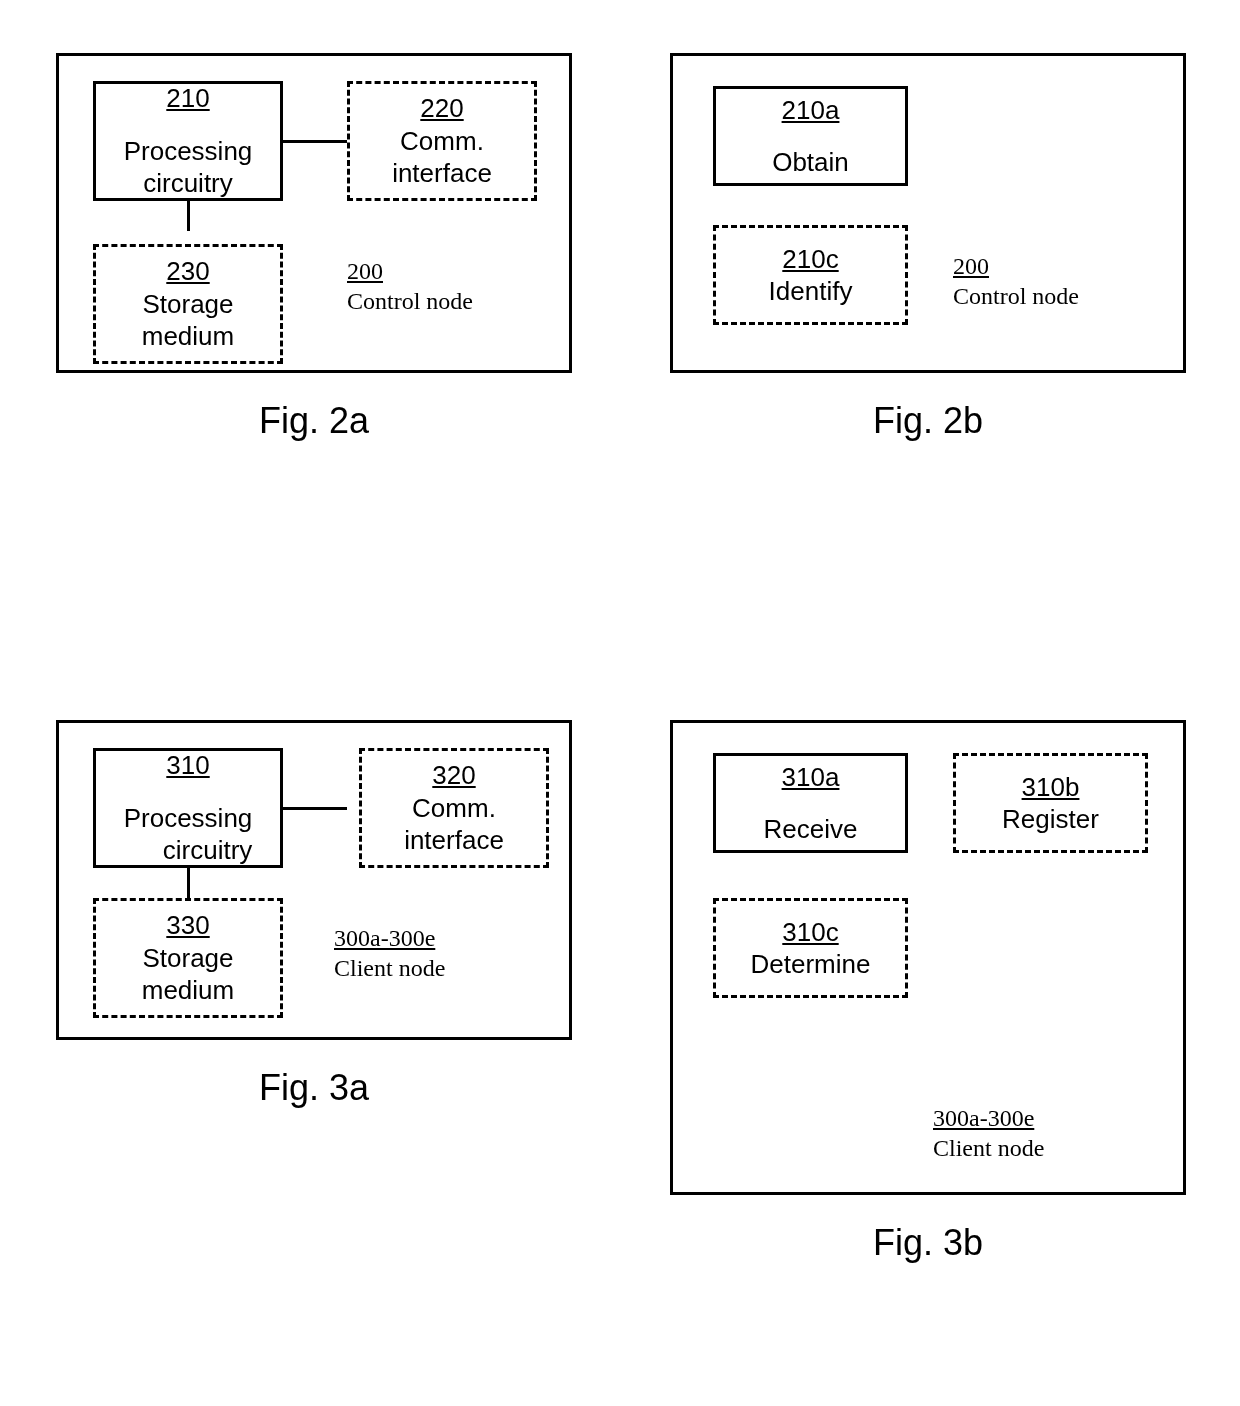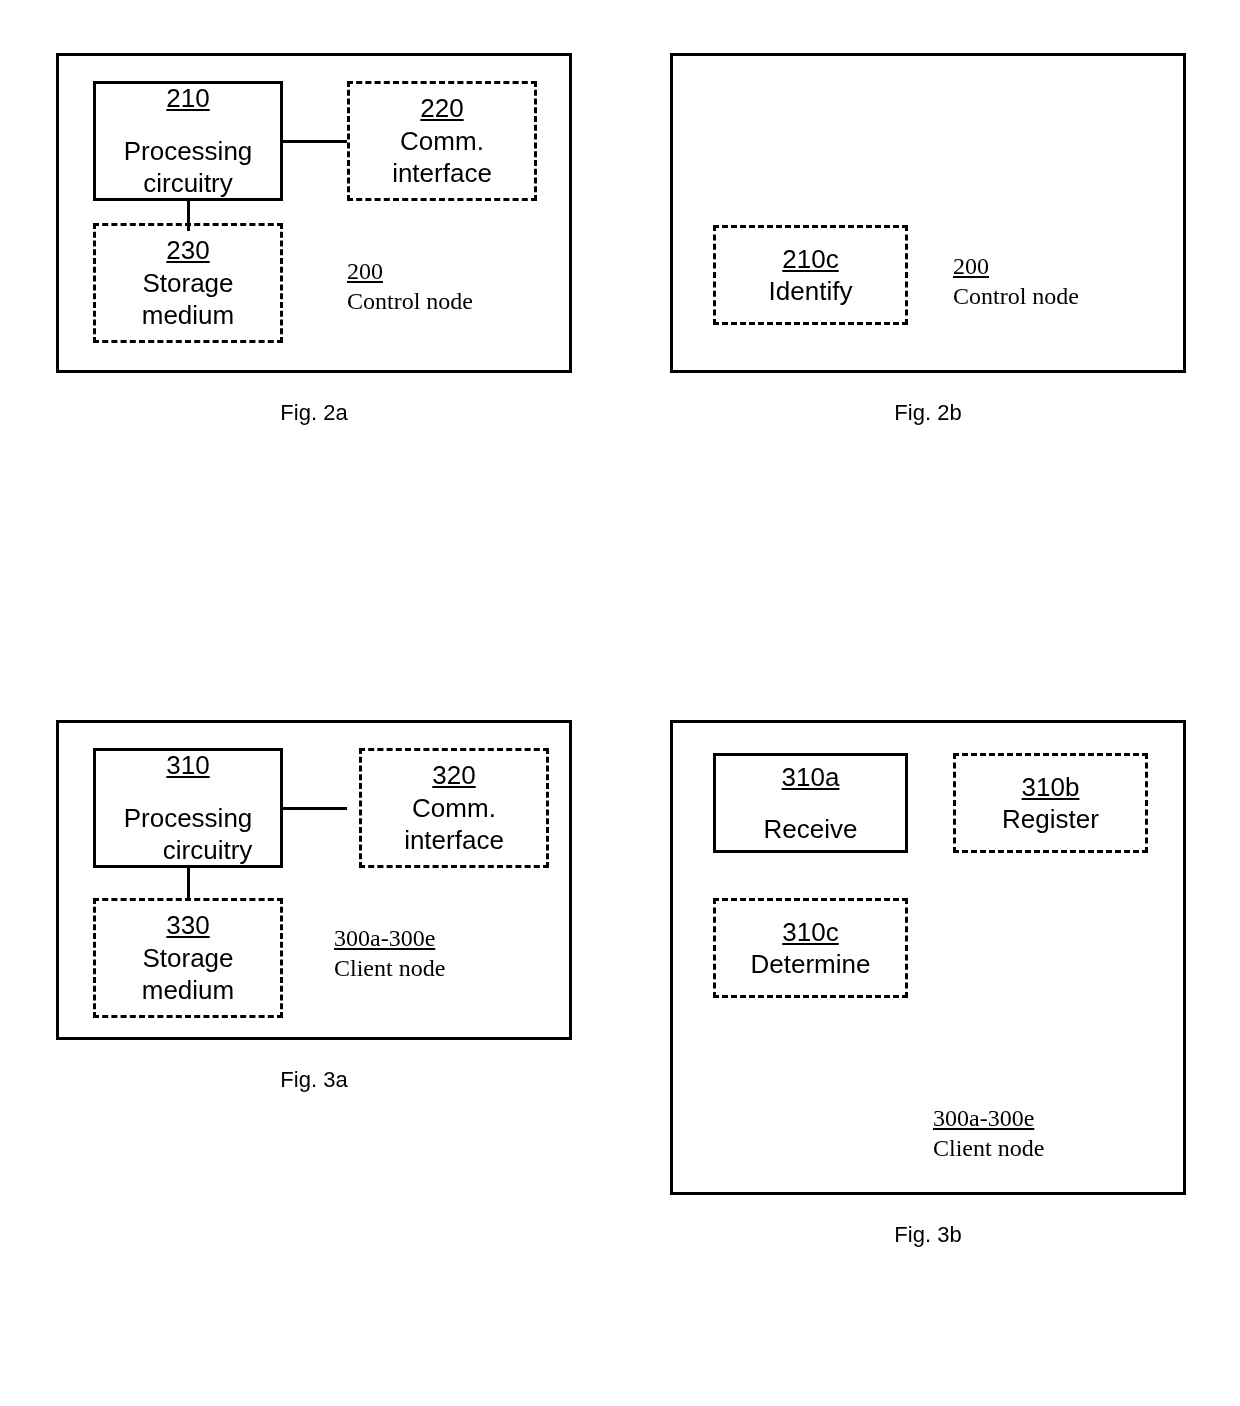--- a/index.html
+++ b/index.html
@@ -91,6 +91,10 @@
 
 <div class="panel" style="left:670px; top:53px; width:516px; height:320px;">
 
+  <div class="box solid" style="left:40px; top:30px; width:195px; height:100px;">
+    <span class="ref">210a</span>
+    <span>Obtain</span>
+  </div>
 
 
   <div class="box dashed" style="left:40px; top:169px; width:195px; height:100px;">

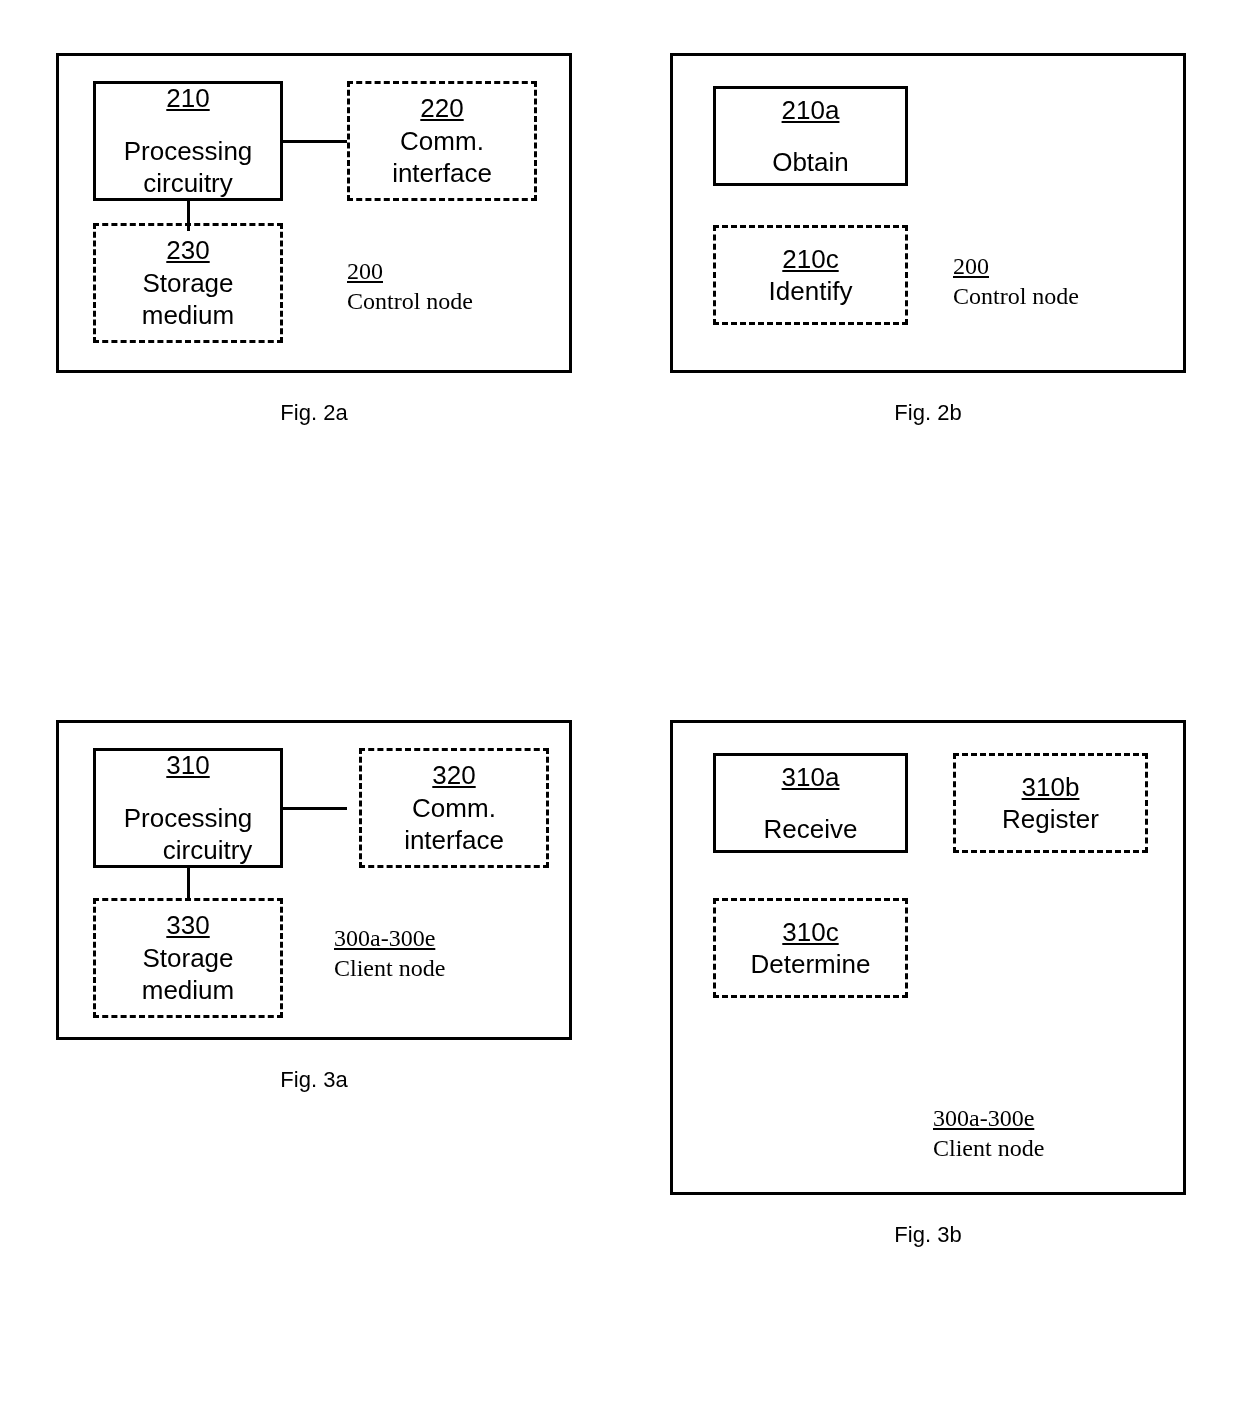--- a/index.html
+++ b/index.html
@@ -73,7 +73,7 @@
 interface</span>
   </div>
 
-  <div class="box dashed" style="left:34px; top:167px; width:190px; height:120px;">
+  <div class="box dashed" style="left:34px; top:188px; width:190px; height:120px;">
     <span class="ref">230</span>
     <span style="white-space:pre-line;">Storage
 medium</span>

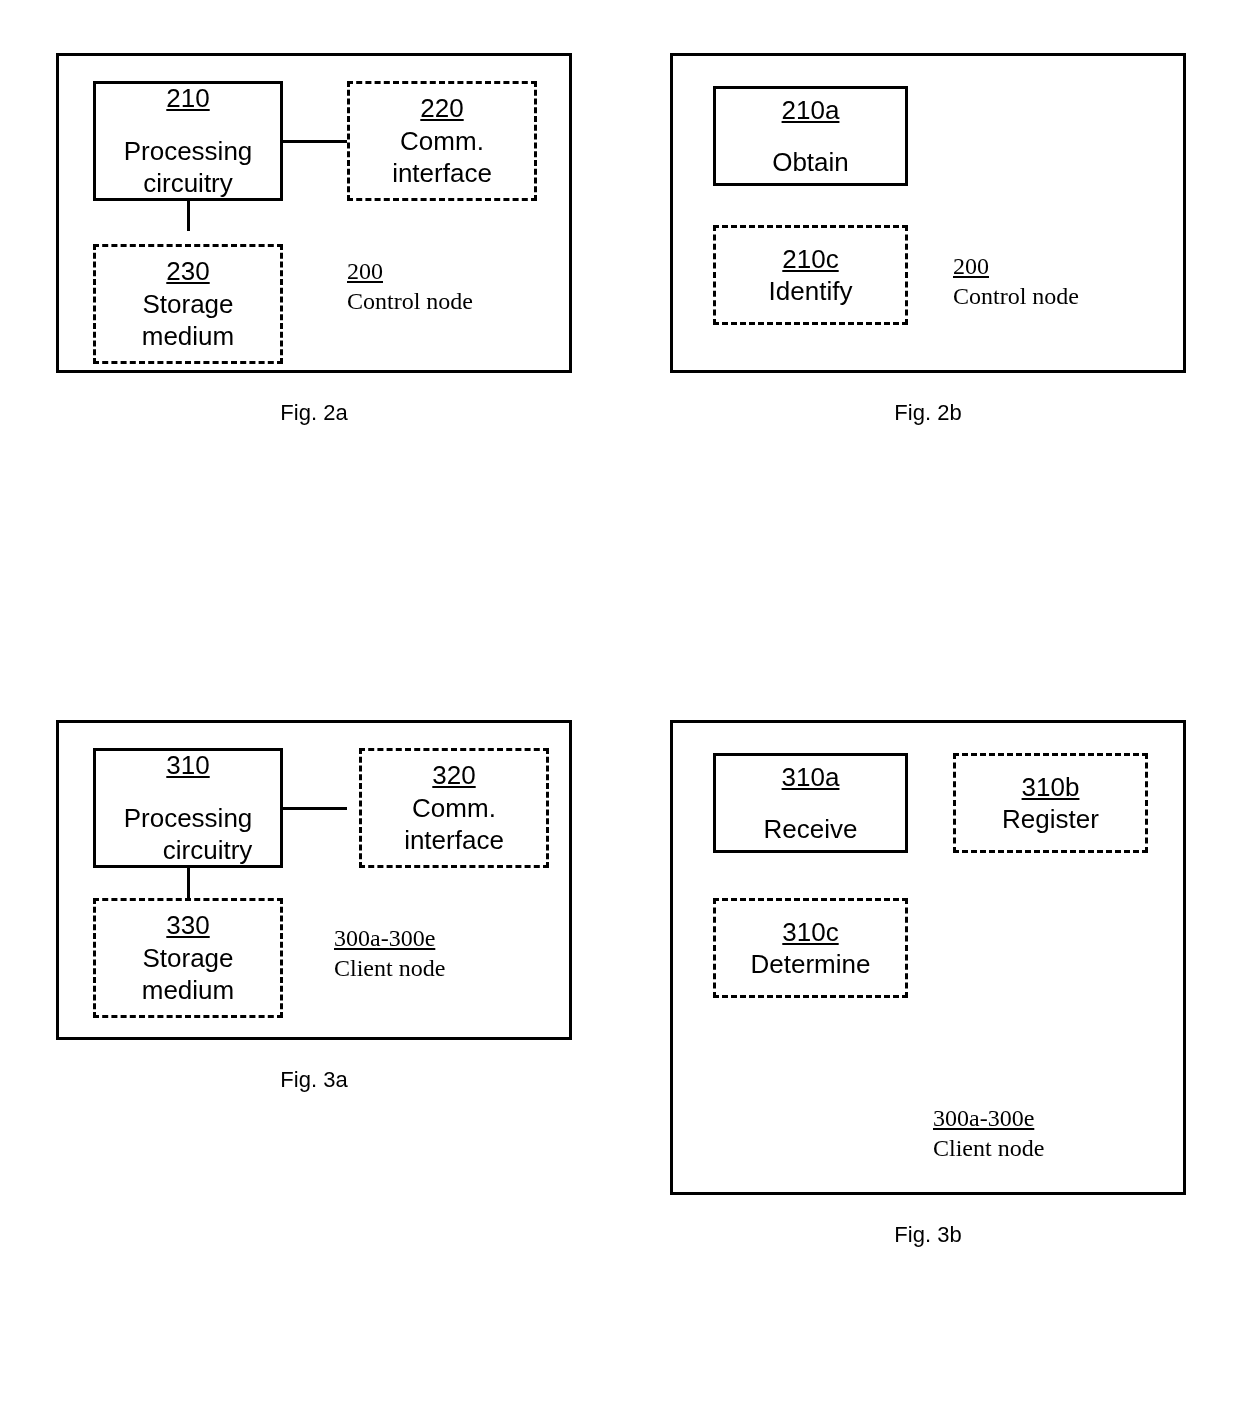--- a/index.html
+++ b/index.html
@@ -48,7 +48,7 @@
   }
   .caption {
     position: absolute;
-    font-size: 22px;
+    font-size: 36px;
     text-align: center;
   }
   .connector {

